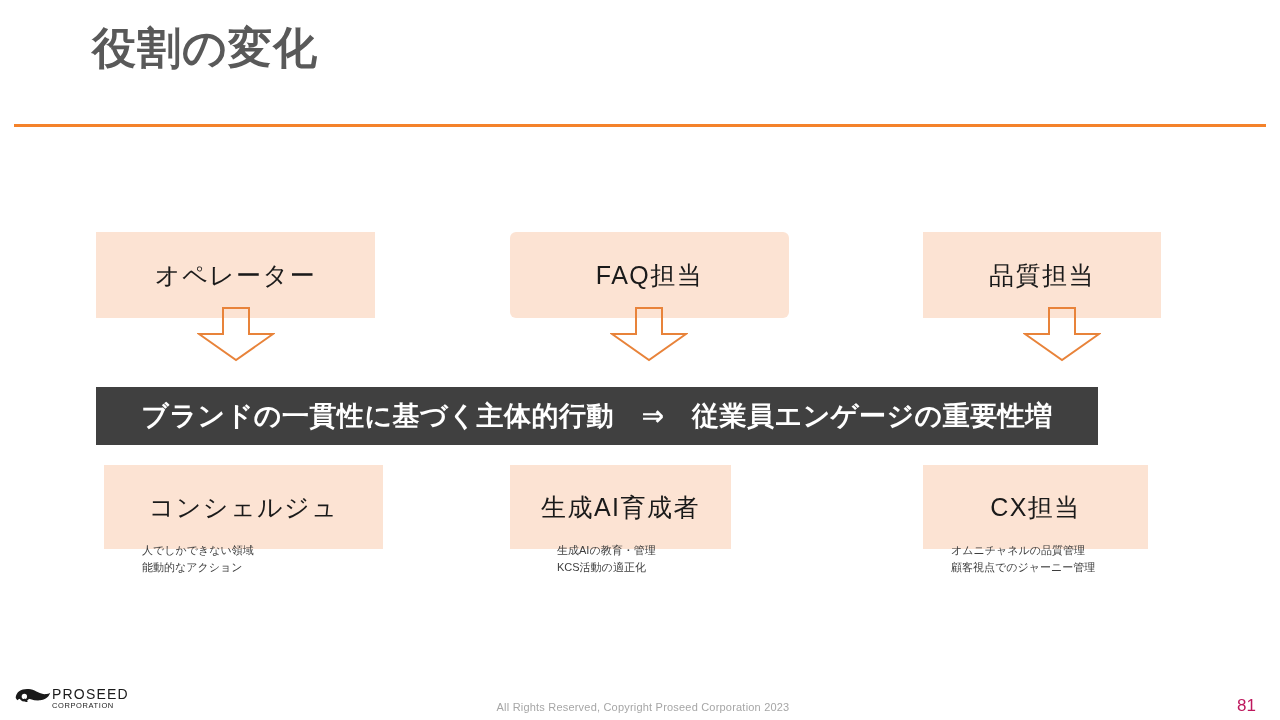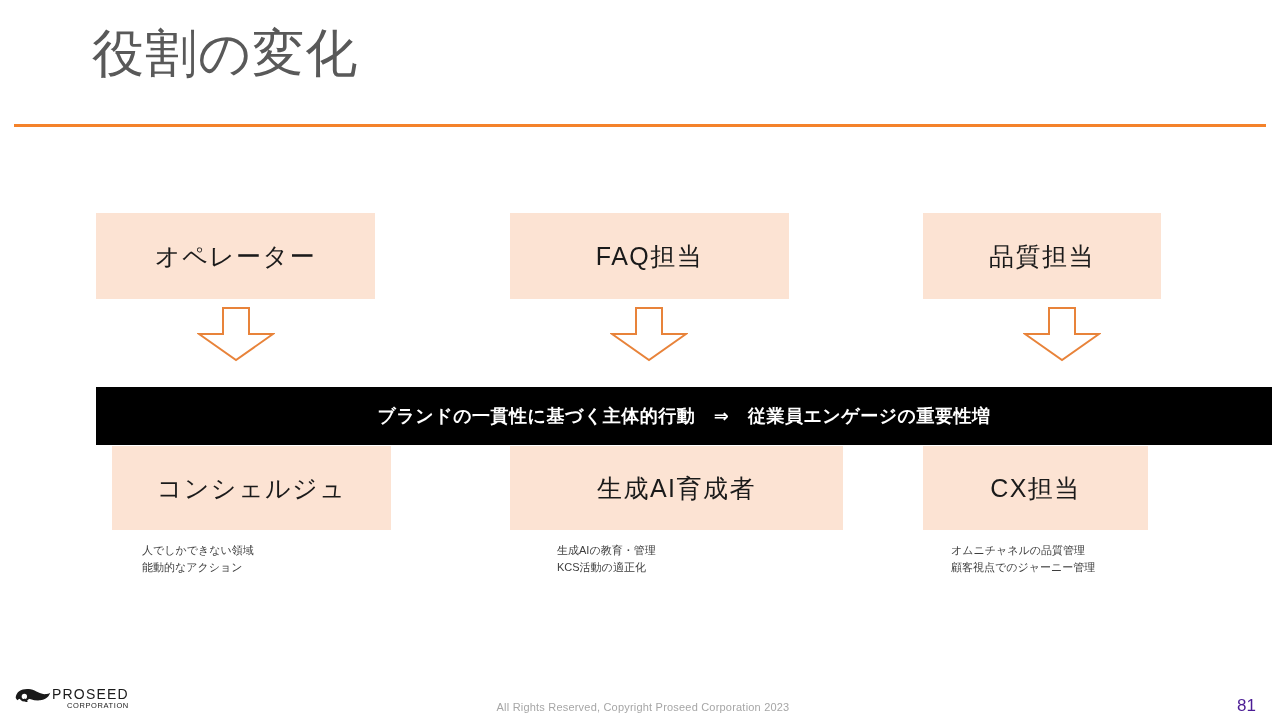--- a/index.html
+++ b/index.html
@@ -23,10 +23,10 @@
     position: absolute;
     left: 92px;
     top: 22px;
-    font-size: 52px;
+    font-size: 44px;
     line-height: 1.2;
     color: #595959;
-    font-weight: 400;
+    font-weight: 700;
     letter-spacing: 1px;
     white-space: nowrap;
   }

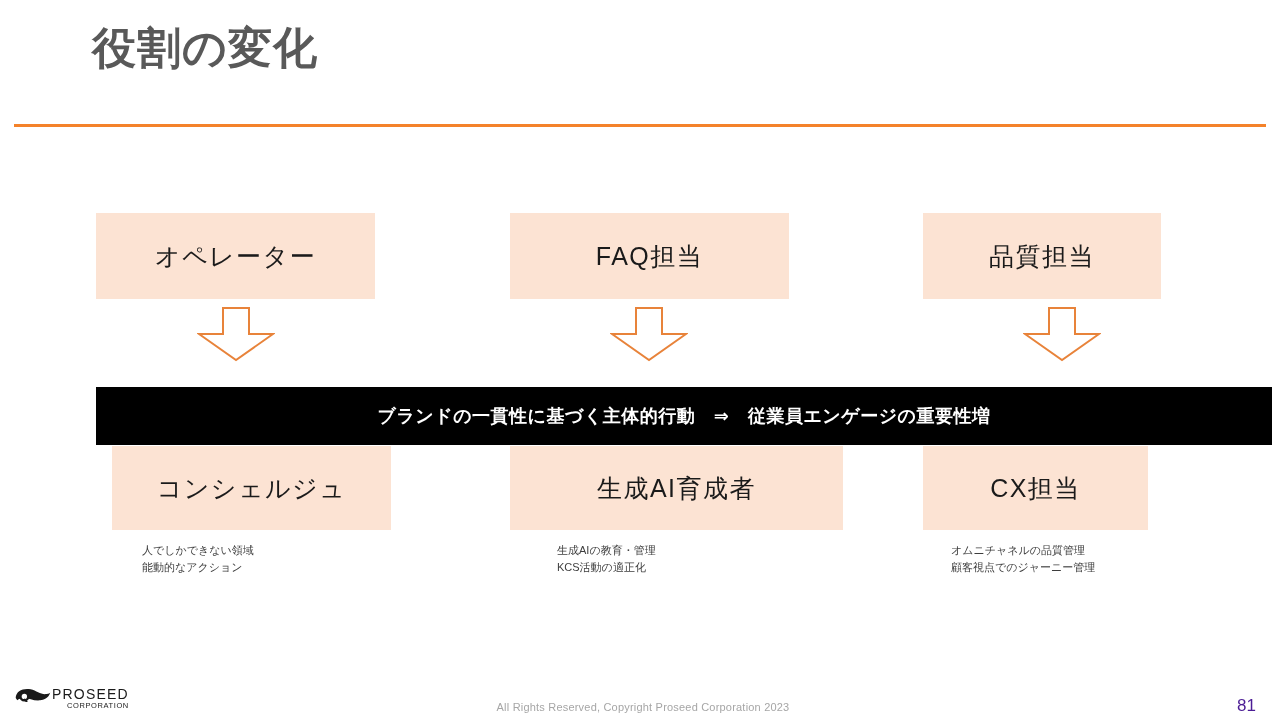--- a/index.html
+++ b/index.html
@@ -50,6 +50,7 @@
     font-size: 25px;
     letter-spacing: 1.5px;
     box-sizing: border-box;
+    margin-top: 19px;
   }
   .top-row .role-box { height: 86px; top: 213px; }
   .tb-0 { left: 96px;  width: 279px; }

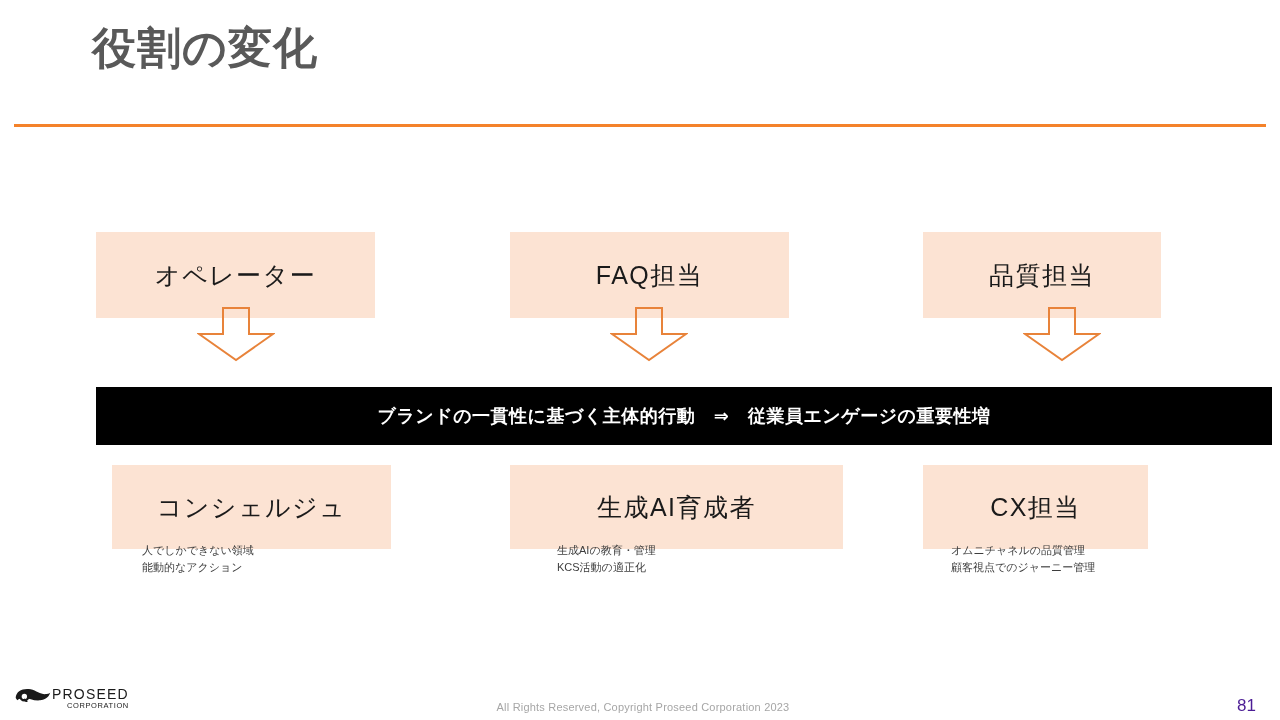--- a/index.html
+++ b/index.html
@@ -54,7 +54,7 @@
   }
   .top-row .role-box { height: 86px; top: 213px; }
   .tb-0 { left: 96px;  width: 279px; }
-  .tb-1 { left: 510px; width: 279px; }
+  .tb-1 { left: 510px; width: 279px; border-radius: 6px; }
   .tb-2 { left: 923px; width: 238px; }
 
   

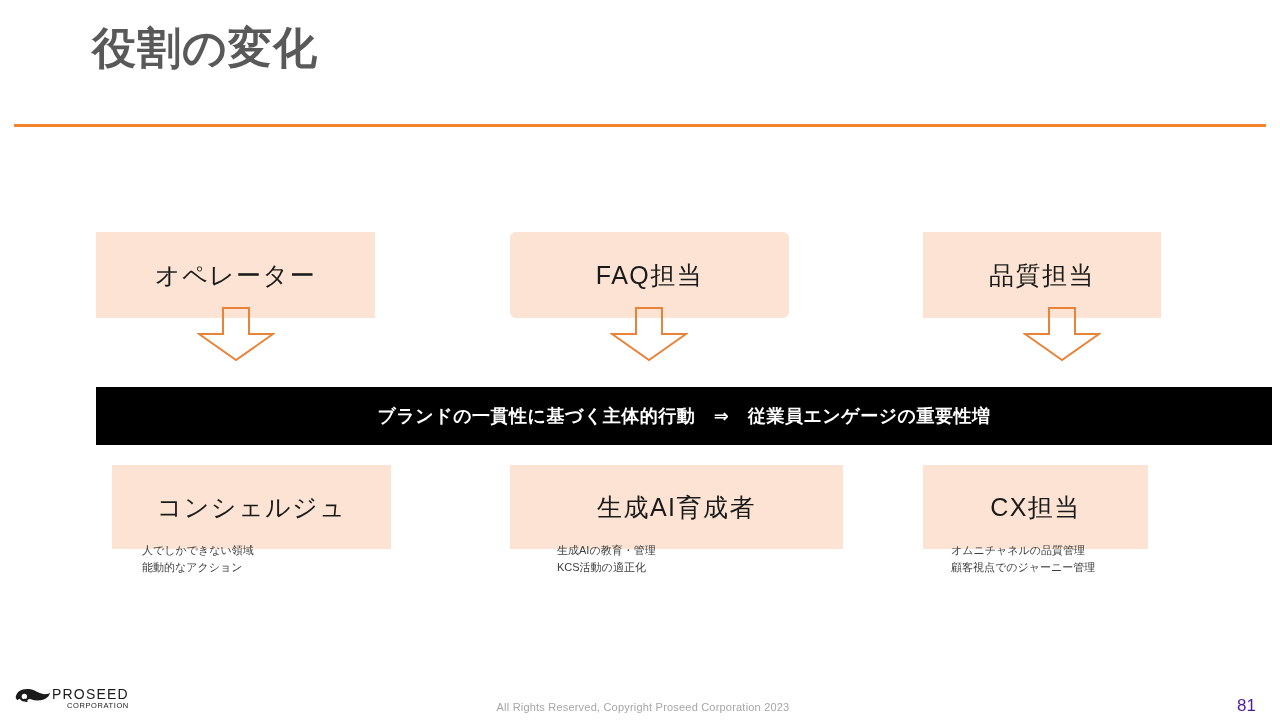--- a/index.html
+++ b/index.html
@@ -79,14 +79,14 @@
     position: absolute;
     left: 96px;
     top: 387px;
-    width: 1176px;
+    width: 1002px;
     height: 58px;
-    background: #000000;
+    background: #404040;
     display: flex;
     align-items: center;
     justify-content: center;
     color: #ffffff;
-    font-size: 18px;
+    font-size: 27px;
     font-weight: bold;
     letter-spacing: 0.5px;
     white-space: pre;

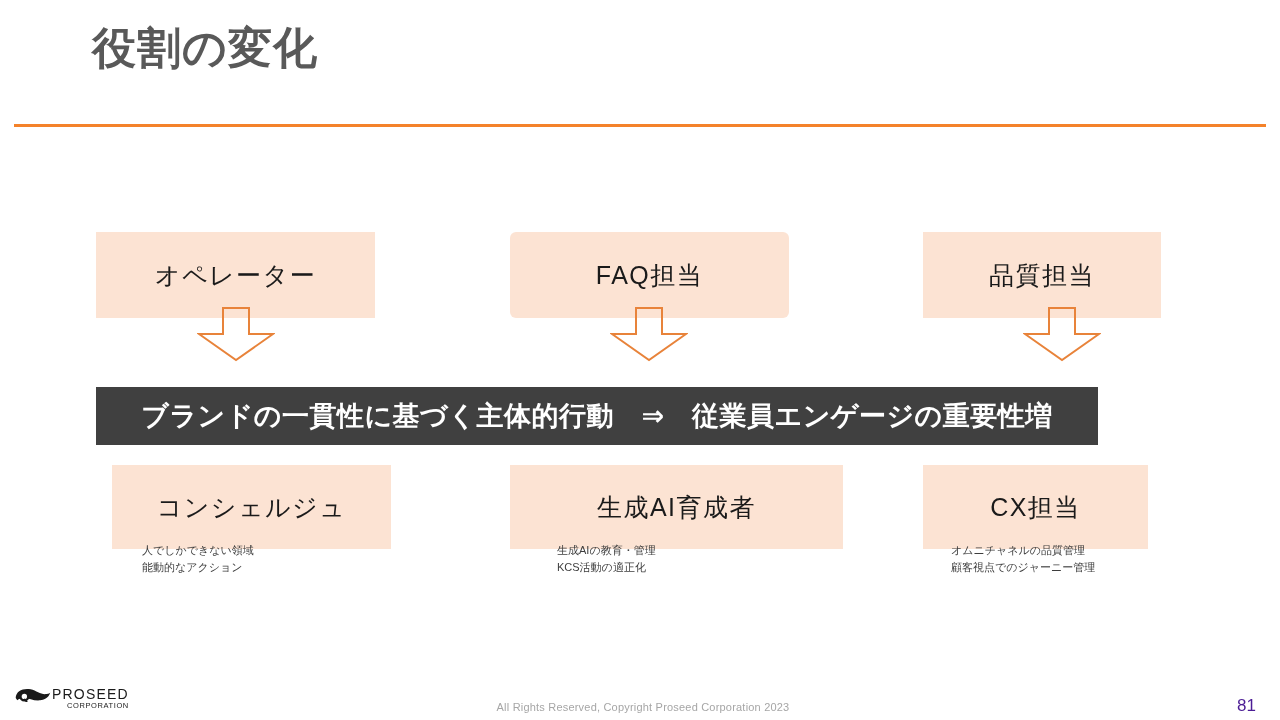--- a/index.html
+++ b/index.html
@@ -70,7 +70,7 @@
 
   
   .bottom-row .role-box { height: 84px; top: 446px; }
-  .bb-0 { left: 112px;  width: 279px; }
+  .bb-0 { left: 104px;  width: 279px; }
   .bb-1 { left: 510px; width: 333px; }
   .bb-2 { left: 923px; width: 225px; }
 

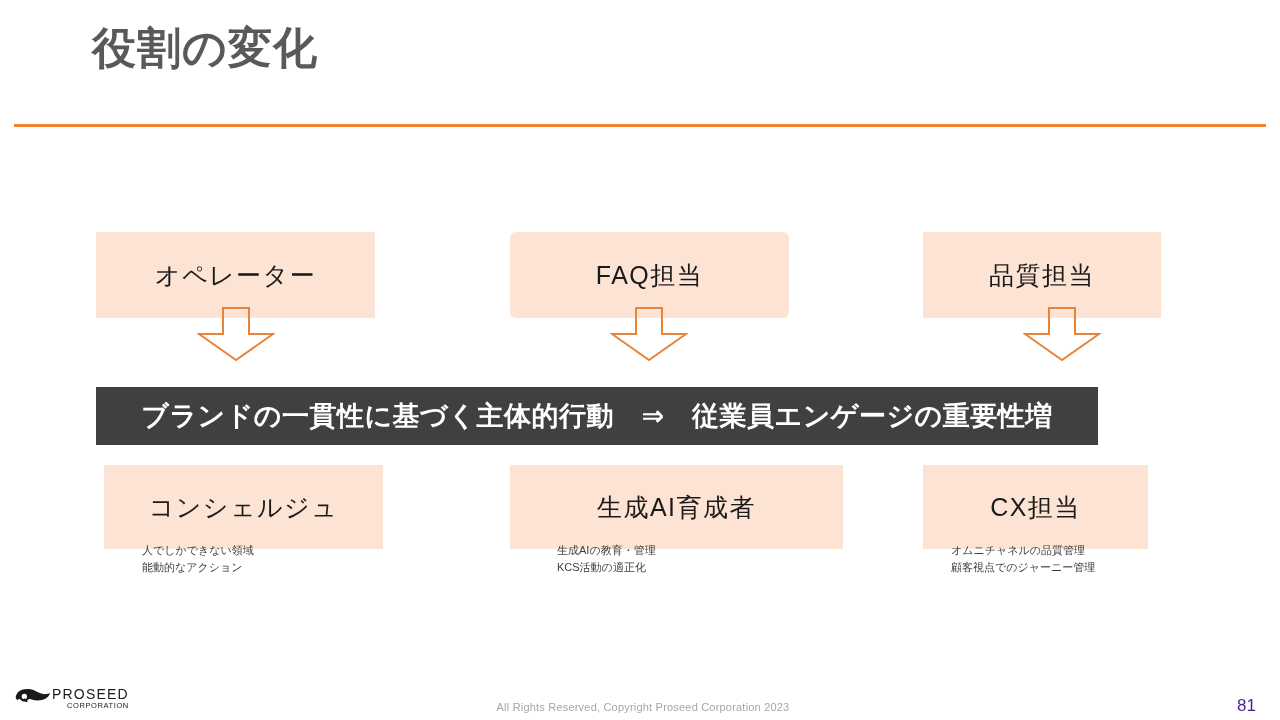--- a/index.html
+++ b/index.html
@@ -71,7 +71,7 @@
   
   .bottom-row .role-box { height: 84px; top: 446px; }
   .bb-0 { left: 104px;  width: 279px; }
-  .bb-1 { left: 510px; width: 333px; }
+  .bb-1 { left: 510px; width: 221px; }
   .bb-2 { left: 923px; width: 225px; }
 
   

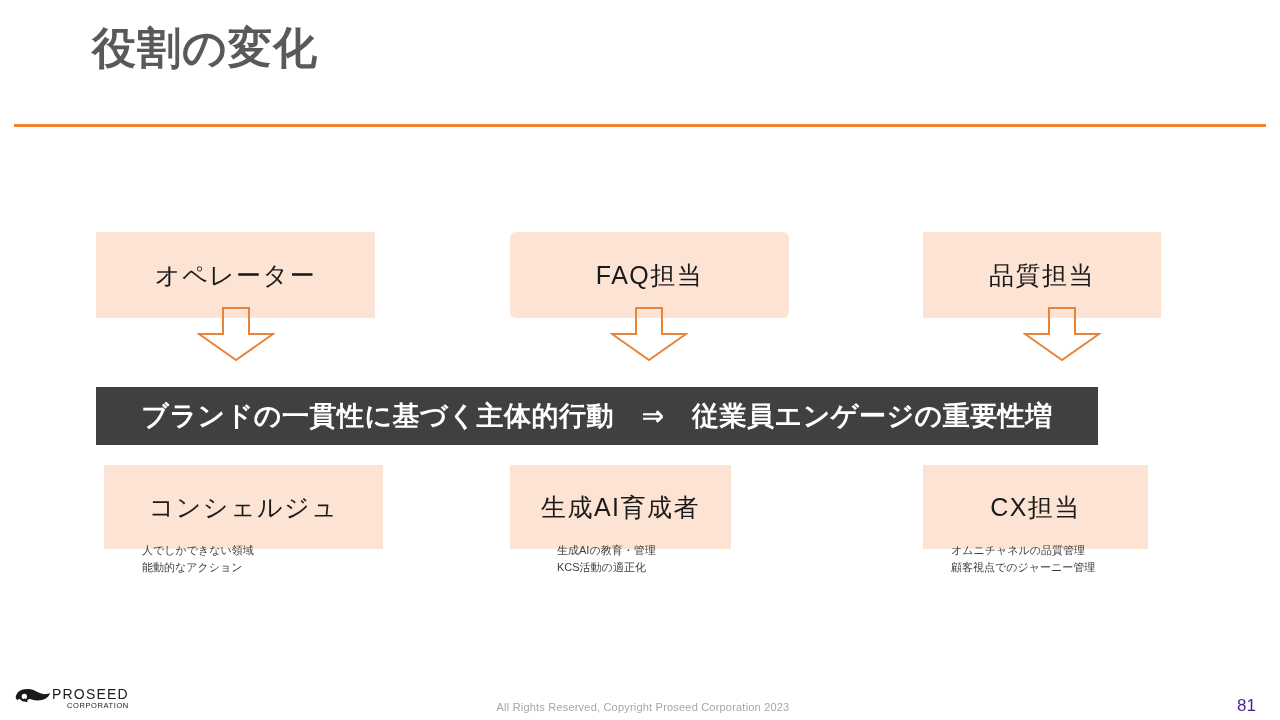--- a/index.html
+++ b/index.html
@@ -146,7 +146,6 @@
     letter-spacing: 0.6px;
     color: #1a1a1a;
     margin-top: 1px;
-    text-align: right;
   }
 </style>
 </head>

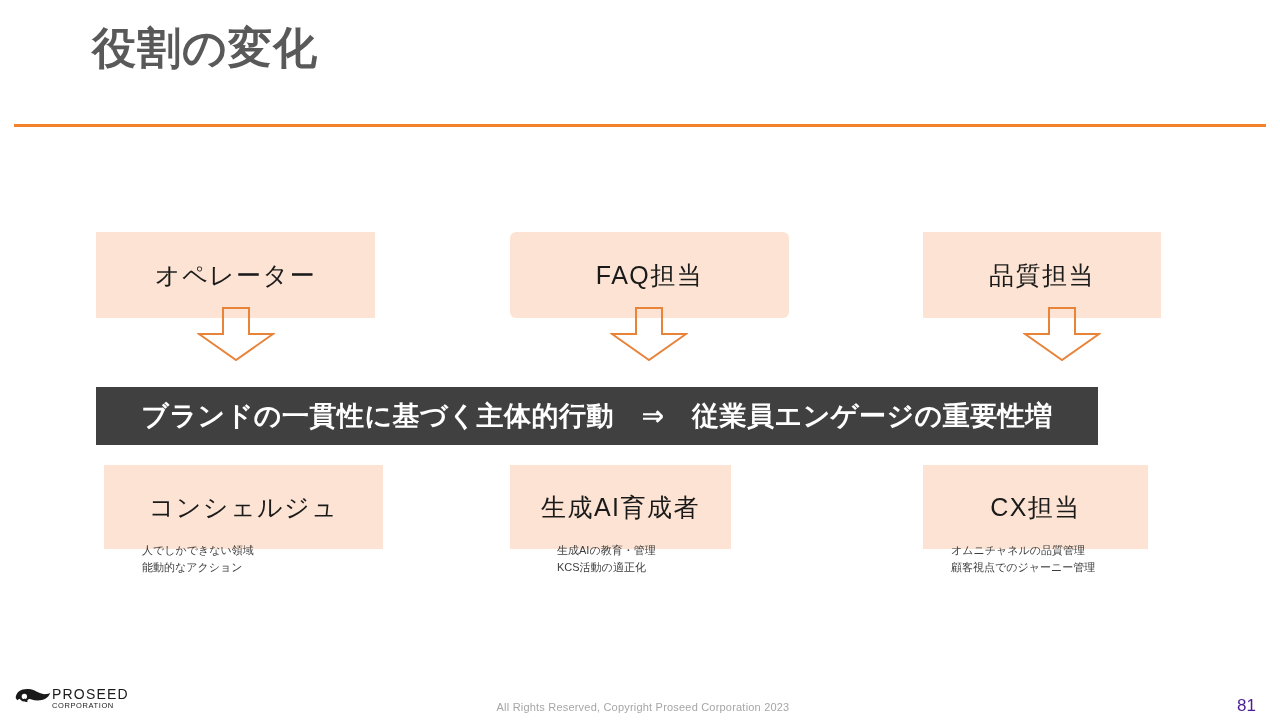--- a/index.html
+++ b/index.html
@@ -122,7 +122,7 @@
     right: 24px;
     top: 696px;
     font-size: 17px;
-    color: #4c1d95;
+    color: #be185d;
   }
 
   

